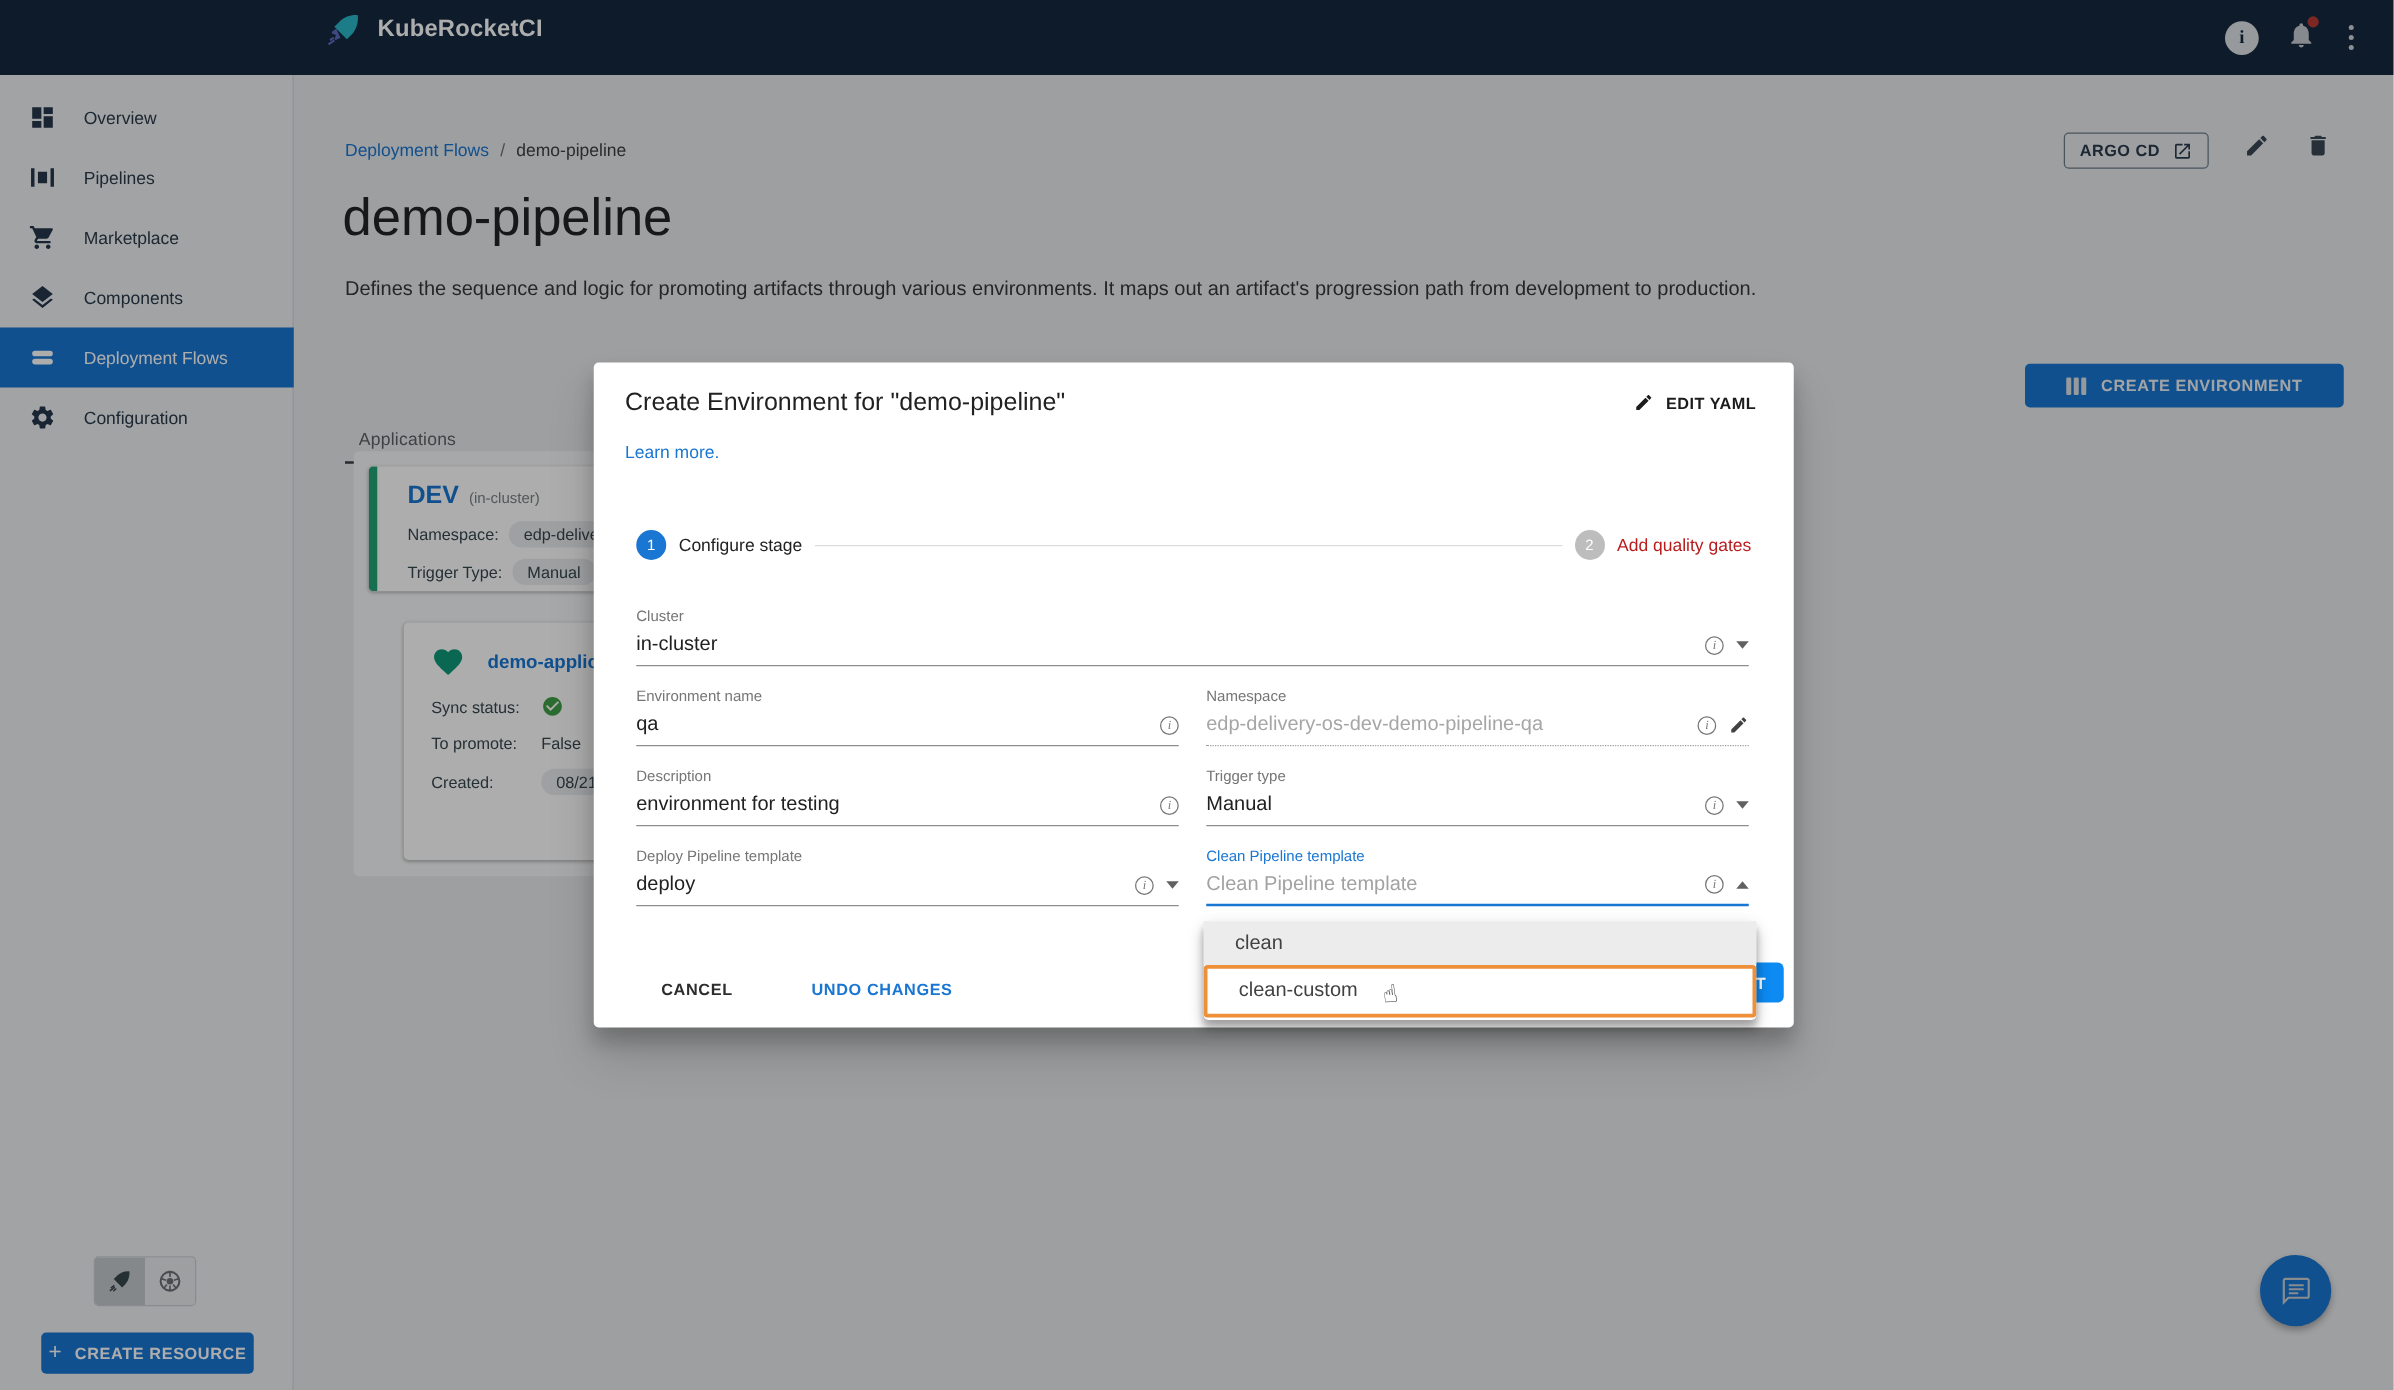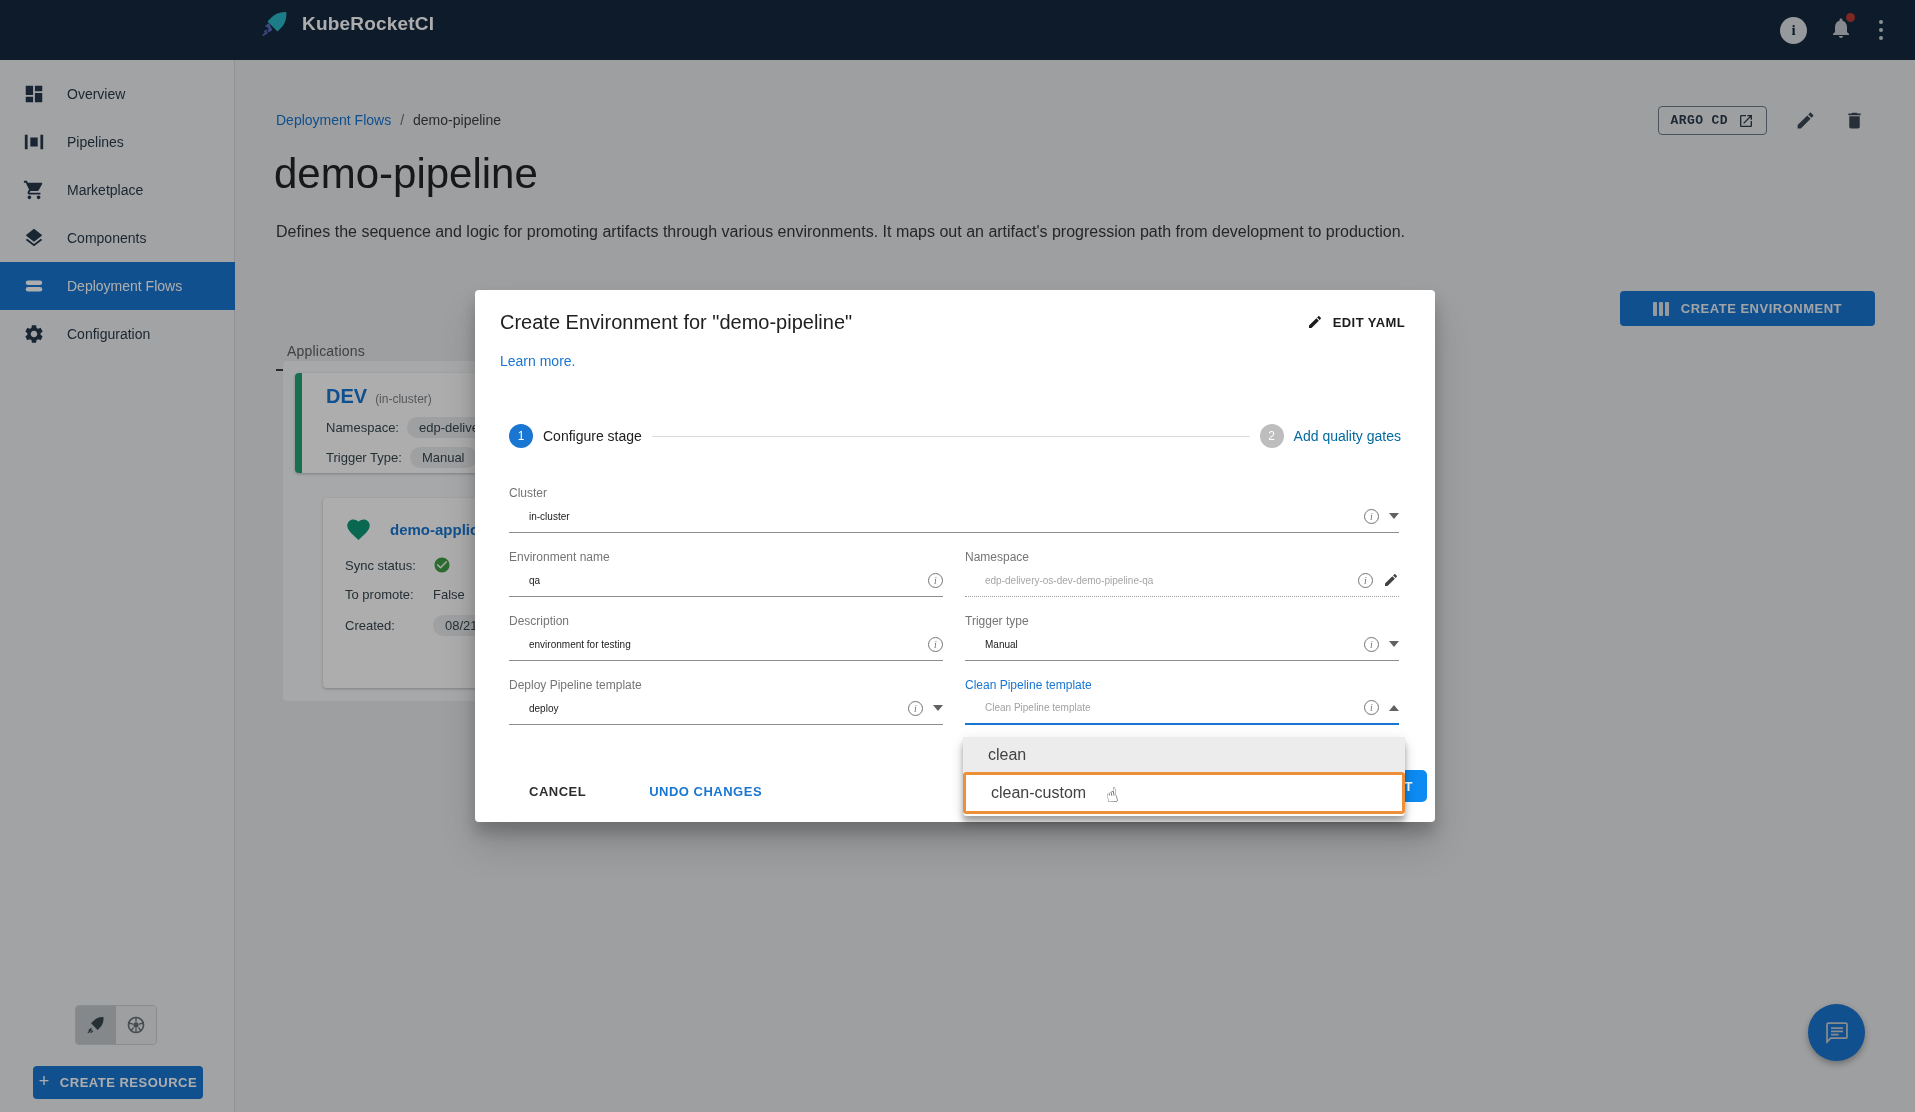--- a/index.html
+++ b/index.html
@@ -39,7 +39,7 @@
   .breadcrumb .current { color:#3c3f42; }
   .page-title { position:absolute; left:39px; top:90px; font-size:42px; color:#222426; }
   .page-desc { position:absolute; left:41px; top:163px; font-size:16px; color:#37393b; }
-  .page-actions { position:absolute; right:50px; top:46px; display:flex; align-items:center; gap:28px;font-family:Liberation Mono, monospace; }
+  .page-actions { position:absolute; right:50px; top:46px; display:flex; gap:28px; }
   .argo-btn { height:29px; border:1px solid #6f7d8a; border-radius:4px; display:flex; align-items:center; gap:10px; padding:0 12px; color:#2a3b4c; font-size:13px; font-weight:700; letter-spacing:0.4px; cursor:pointer; }
   .icon-btn { cursor:pointer; display:flex; }
   .tab-row { position:absolute; left:41px; top:235px; }

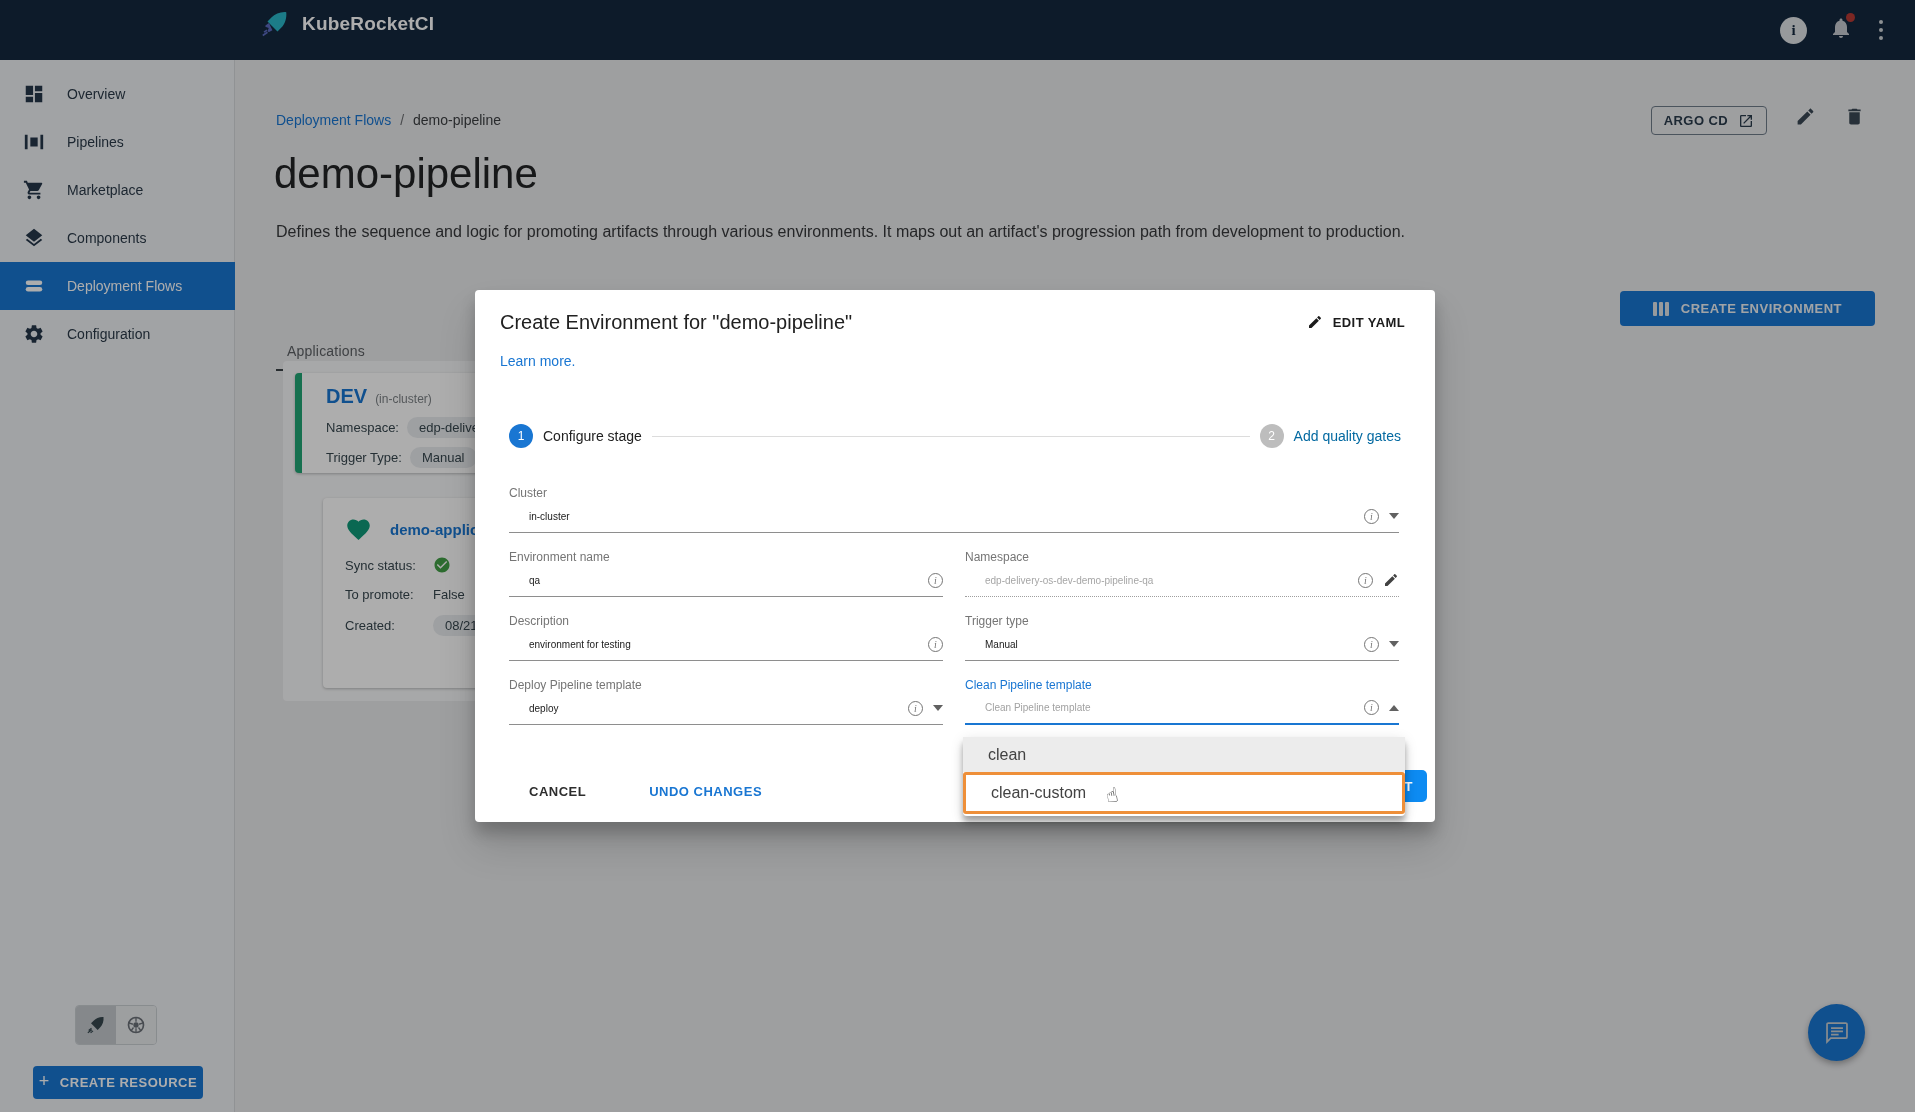--- a/index.html
+++ b/index.html
@@ -78,7 +78,7 @@
   .step-circle.inactive { background:#bdbdbd; }
   .step-label { font-size:14px; margin:0 10px; white-space:nowrap; }
   .step-label.active { color:#212121; font-weight:500; }
-  .step-label.inactive { color:#0369a1; }
+  .step-label.inactive { color:#b91c1c; }
   .step-line { flex:1; height:1px; background:#dcdcdc; }
 
   .field { position:absolute; }

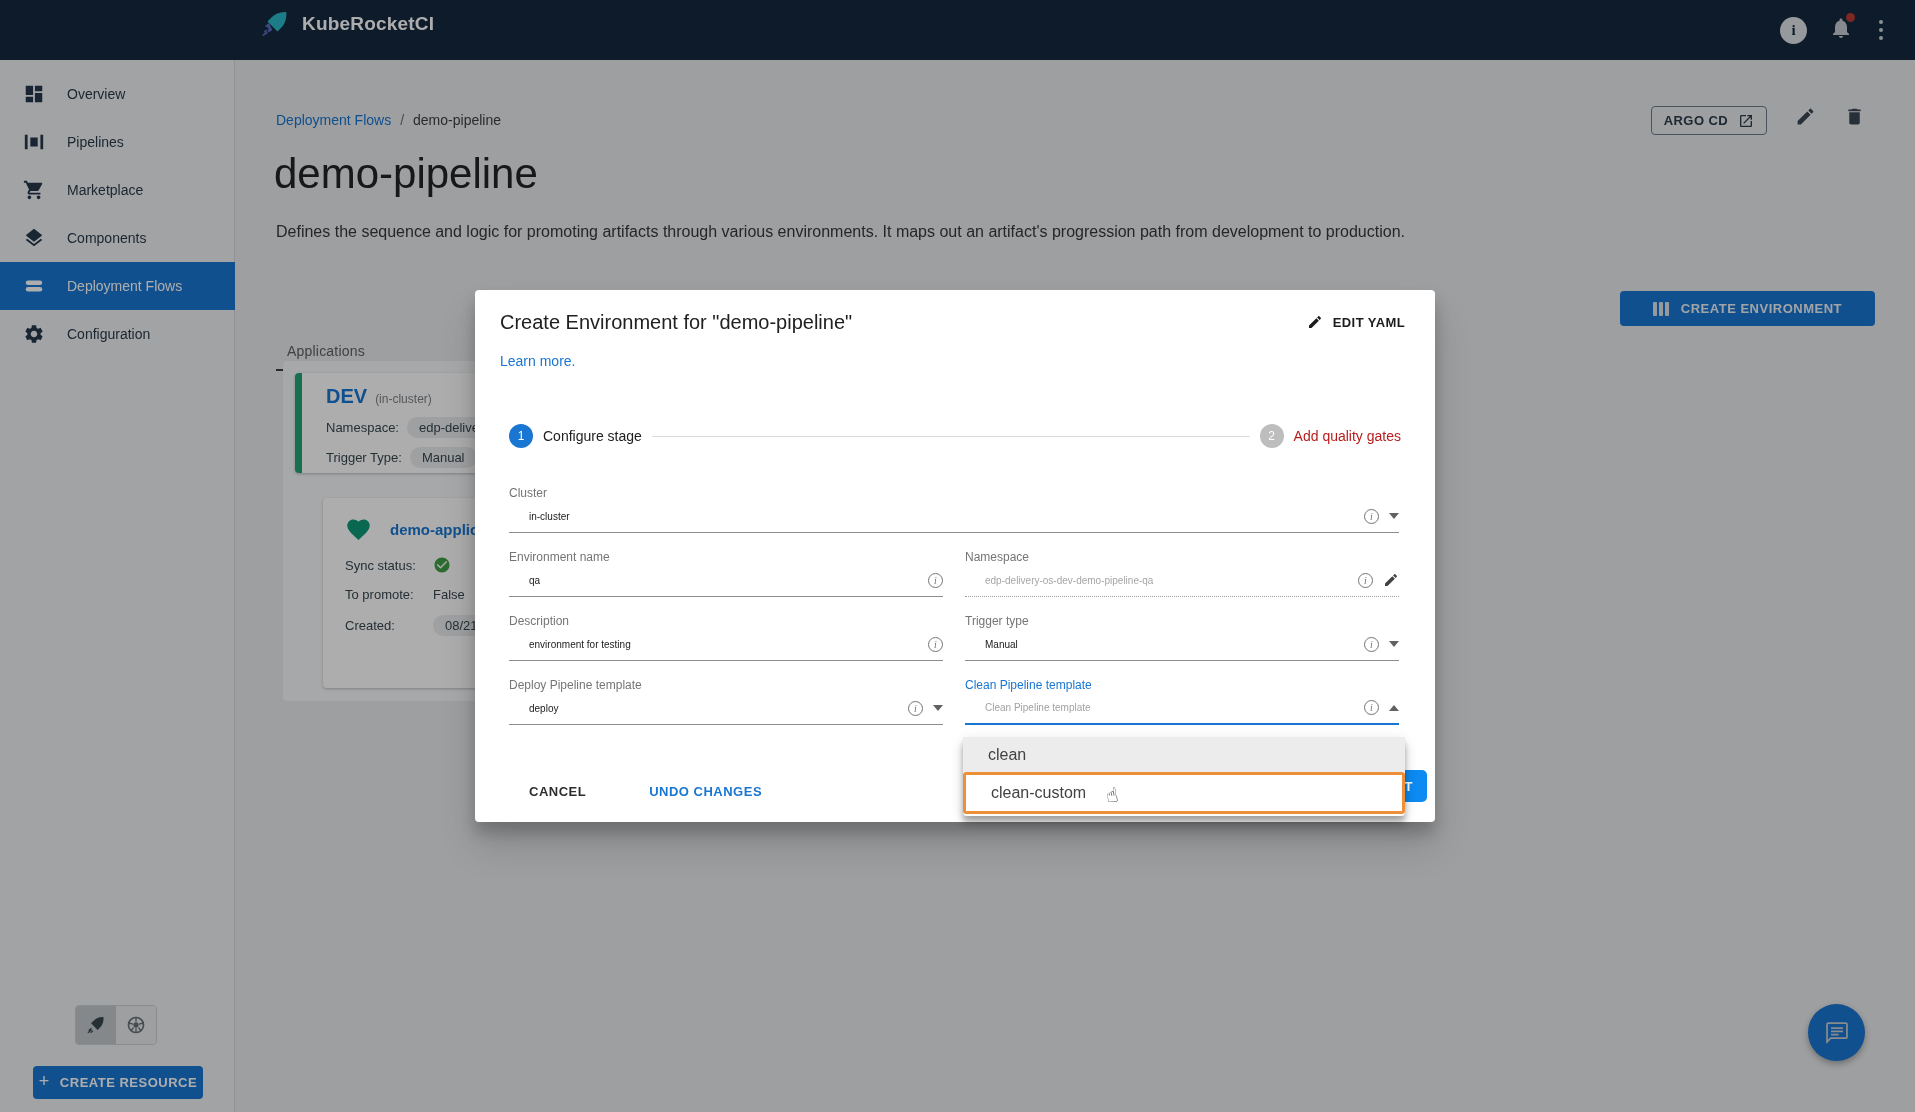--- a/index.html
+++ b/index.html
@@ -87,7 +87,7 @@
   .value-row { display:flex; align-items:center; height:33px; border-bottom:1px solid #8e8e8e; }
   .value-row.dotted { border-bottom:1px dotted #9e9e9e; }
   .value-row.focused { border-bottom:2px solid #1976d2; }
-  .field-value { flex:1; font-size:10px; color:#212121; white-space:nowrap; overflow:hidden;margin-left:20px; }
+  .field-value { flex:1; font-size:16px; color:#212121; white-space:nowrap; overflow:hidden; }
   .field-value.disabled { color:#a6a6a6; }
   .field-value.placeholder { color:#a2a2a2; }
   .info-i { width:15px; height:15px; border-radius:50%; border:1px solid #757575; color:#757575; font-size:10px; font-family:"Liberation Serif",serif; font-style:italic; display:flex; align-items:center; justify-content:center; flex:0 0 15px; margin-left:10px; cursor:pointer; }

